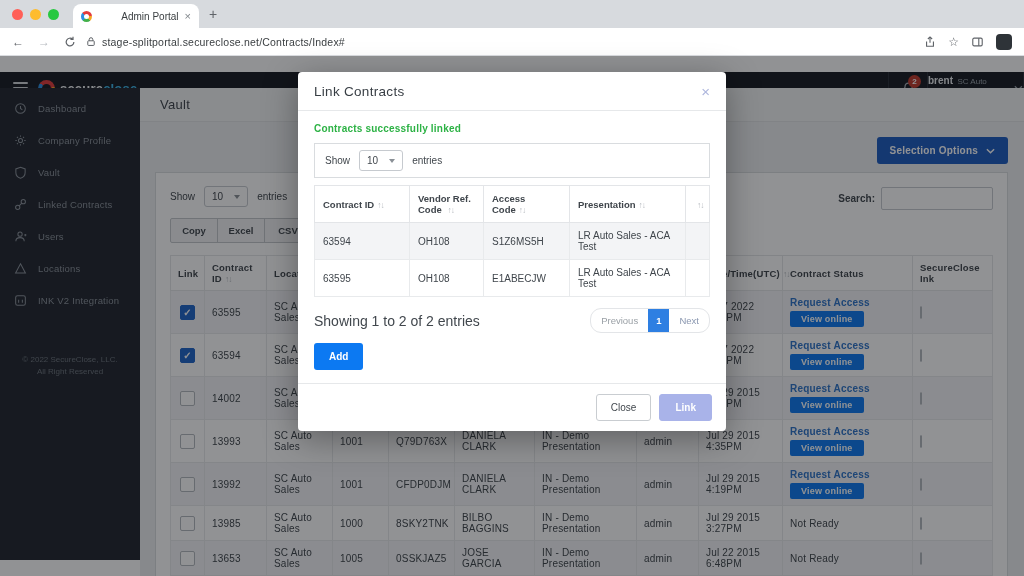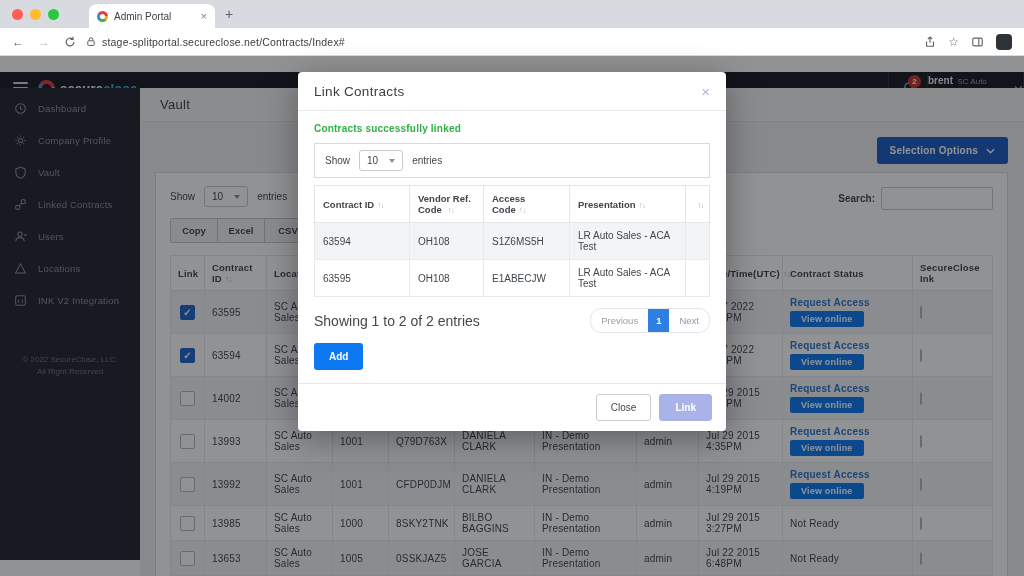--- a/index.html
+++ b/index.html
@@ -13,8 +13,8 @@
   .dots { display:flex; gap:7px; margin-left:12px; }
   .dot { width:11px; height:11px; border-radius:50%; }
   .dot-red{background:#ff5f57;} .dot-yellow{background:#febc2e;} .dot-green{background:#28c840;}
-  .tab { margin-left:30px; width:126px; height:24px; align-self:flex-end; background:#fff;
-    border-radius:8px 8px 0 0; display:flex; align-items:center; padding:0 8px; gap:6px; }
+  .tab { margin-left:14px; width:126px; height:24px; align-self:flex-end; background:#fff;
+    border-radius:8px 8px 0 0; display:flex; align-items:center; padding:0 8px; gap:6px;text-align:right; }
   .favicon { width:11px; height:11px; border-radius:50%;
     background:conic-gradient(#e23b3b 0 22%,#f5a623 22% 38%,#43b04a 38% 62%,#2d8fe0 62% 86%,#e23b3b 86%);
     position:relative; flex:none; }

